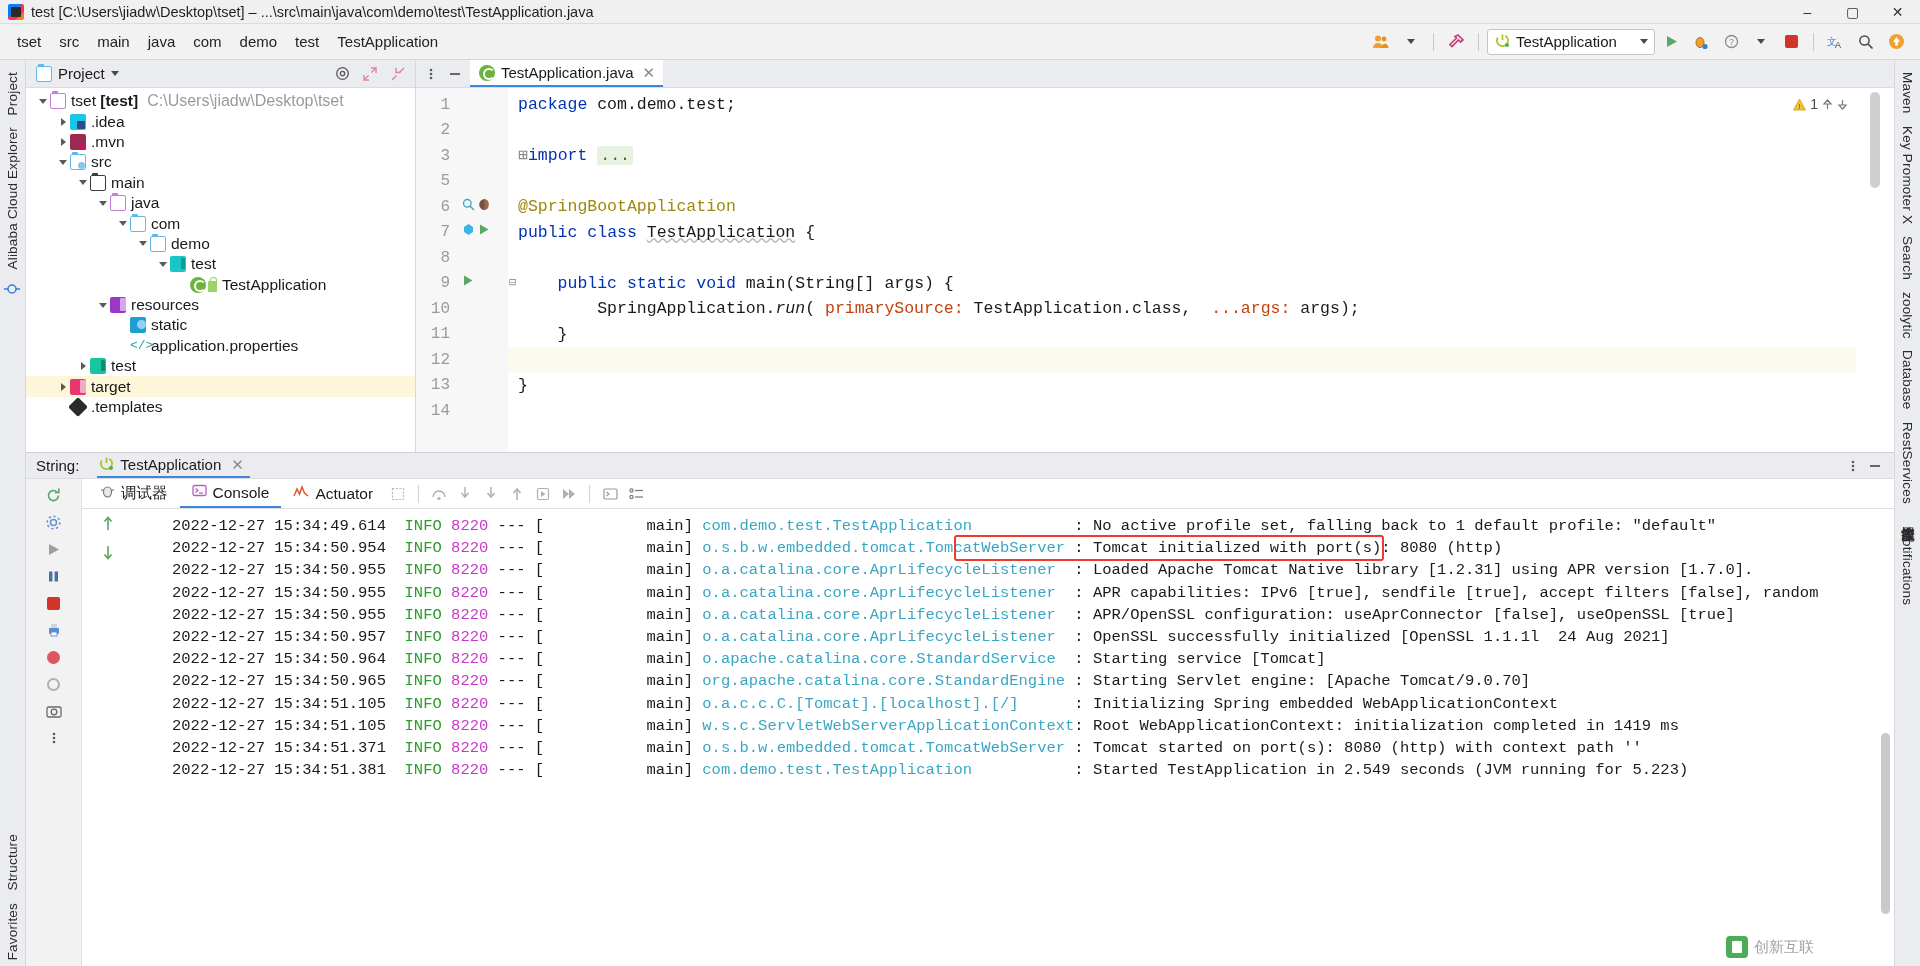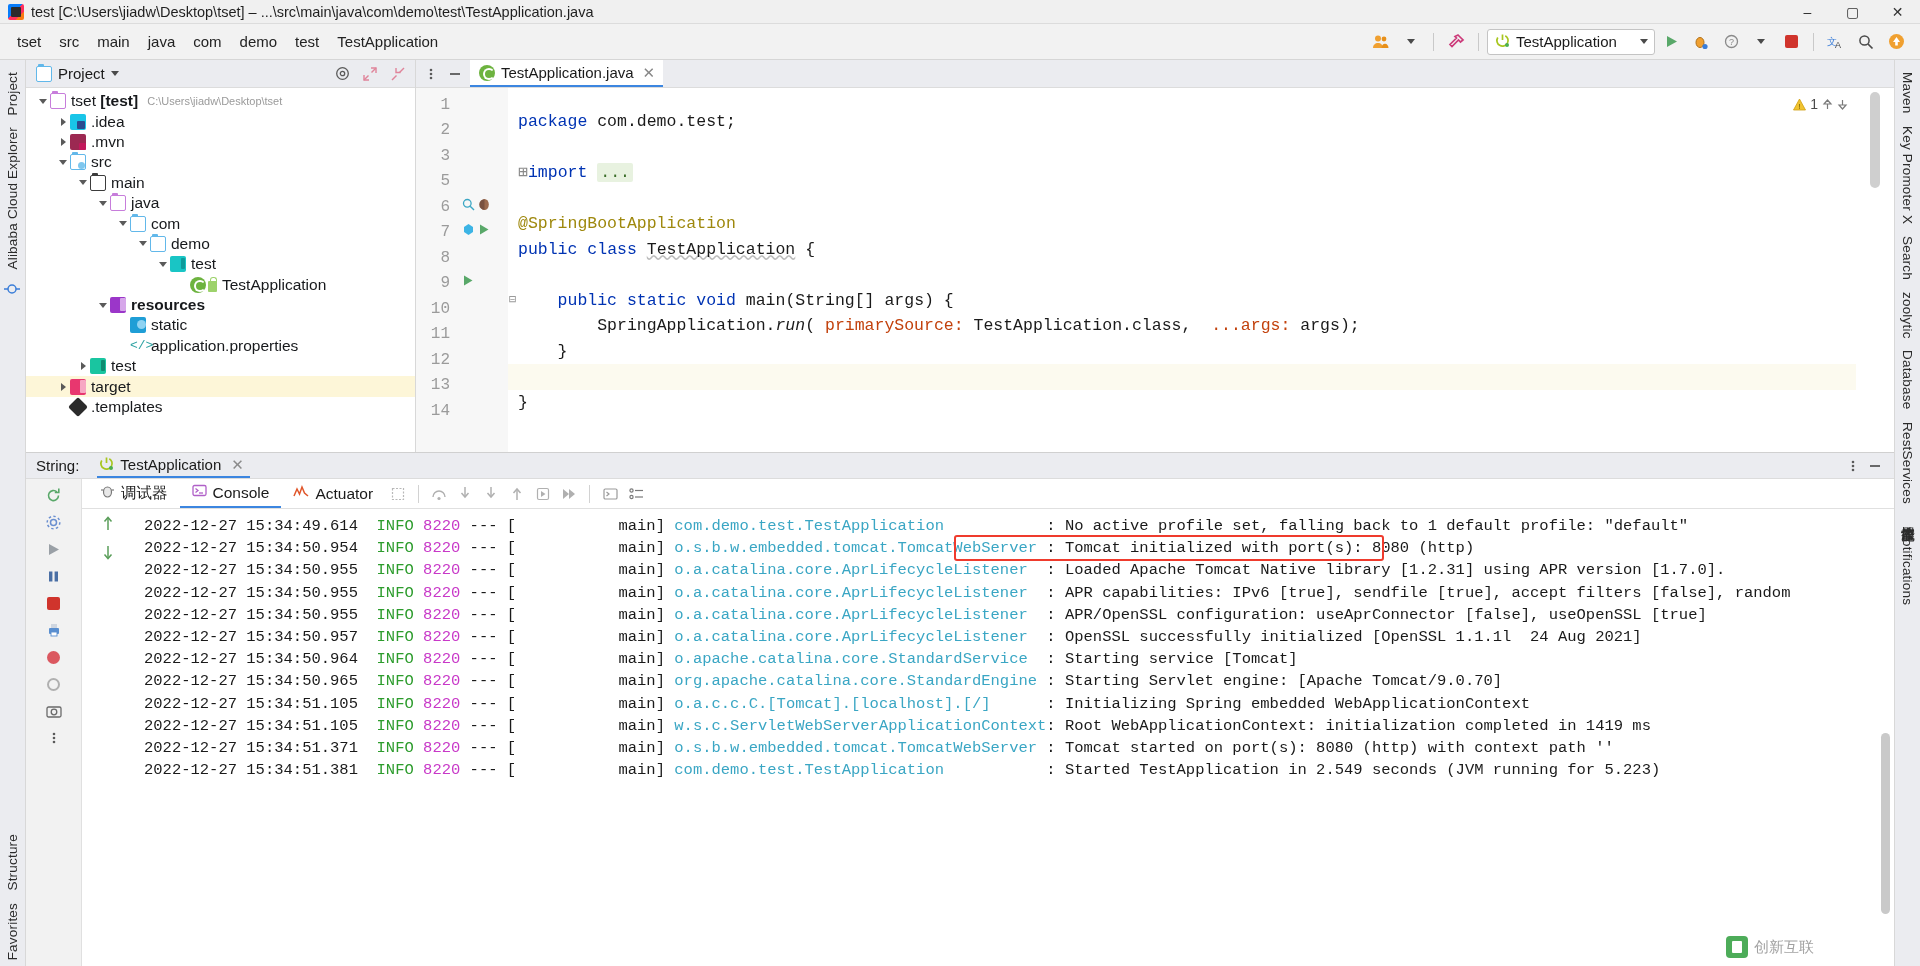--- a/index.html
+++ b/index.html
@@ -113,7 +113,7 @@
   .chev.right { border-top:4px solid transparent;border-bottom:4px solid transparent;border-left:5.5px solid #5a5a5a; }
   .chev.down  { border-left:4px solid transparent;border-right:4px solid transparent;border-top:5.5px solid #5a5a5a; }
   .tlabel { margin-left:5px; color:#17191c;text-align:center; }
-  .tsub { margin-left:9px; color:#9a9a9a; font-size:11px; }
+  .tsub { margin-left:9px; color:#9a9a9a; font-size:16px; }
   .ticon { width:16px;height:16px;flex:none;display:inline-block;position:relative; }
 
   

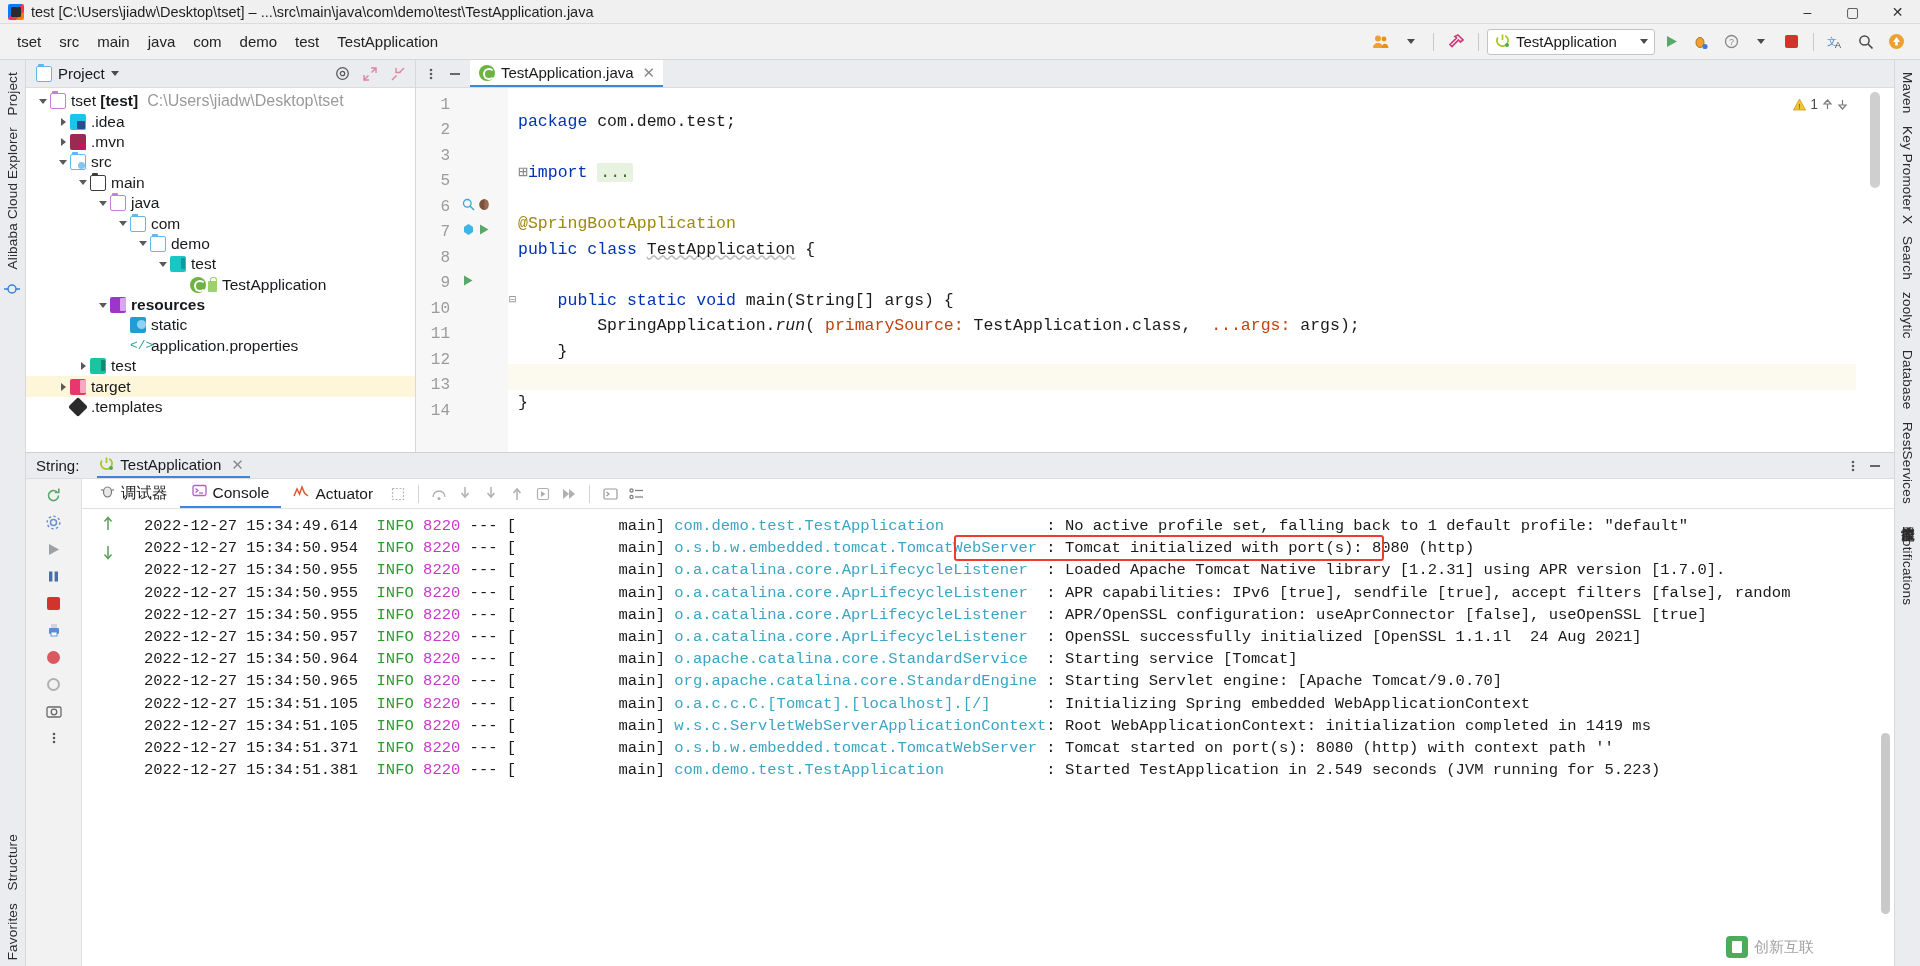--- a/index.html
+++ b/index.html
@@ -171,7 +171,7 @@
   .gl .marks { position:absolute; left:46px; display:flex; align-items:center; gap:3px; }
   .code-scroll { flex:1; position:relative; overflow:hidden; }
   .codelines {
-    font-family:"Liberation Mono", monospace; font-size:16.5px; padding-top:21px; white-space:pre;
+    font-family:"Liberation Mono", monospace; font-size:16.5px; padding-top:4px; white-space:pre;
   }
   .cl { height:25.5px; line-height:25.5px; padding-left:10px; }
   .cl.current { background:#fcfaef; }

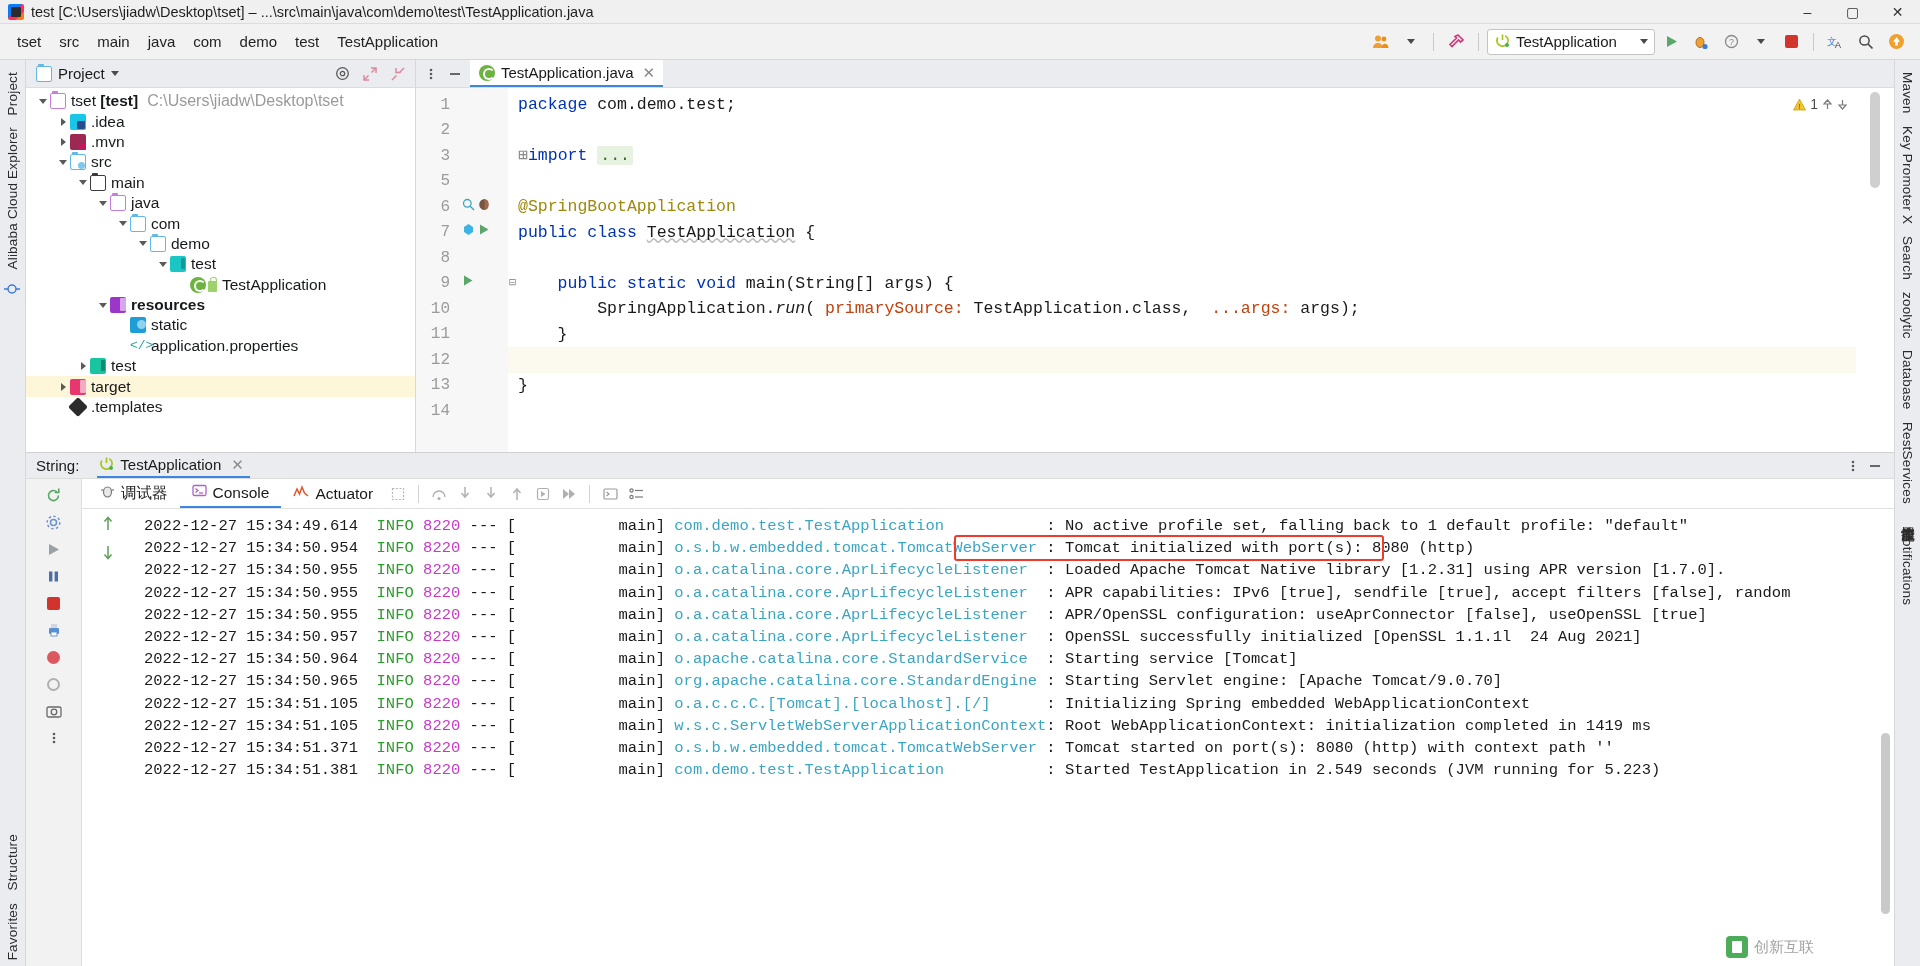--- a/index.html
+++ b/index.html
@@ -470,7 +470,7 @@
                 <span class="ic-lock"></span>
                 <span class="tlabel">TestApplication</span>
               </div>
-              <div class="trow" style="padding-left: 70px; font-weight: bold;">
+              <div class="trow" style="padding-left: 70px;">
                 <span class="twist">
                   <span class="chev down"></span>
                 </span>

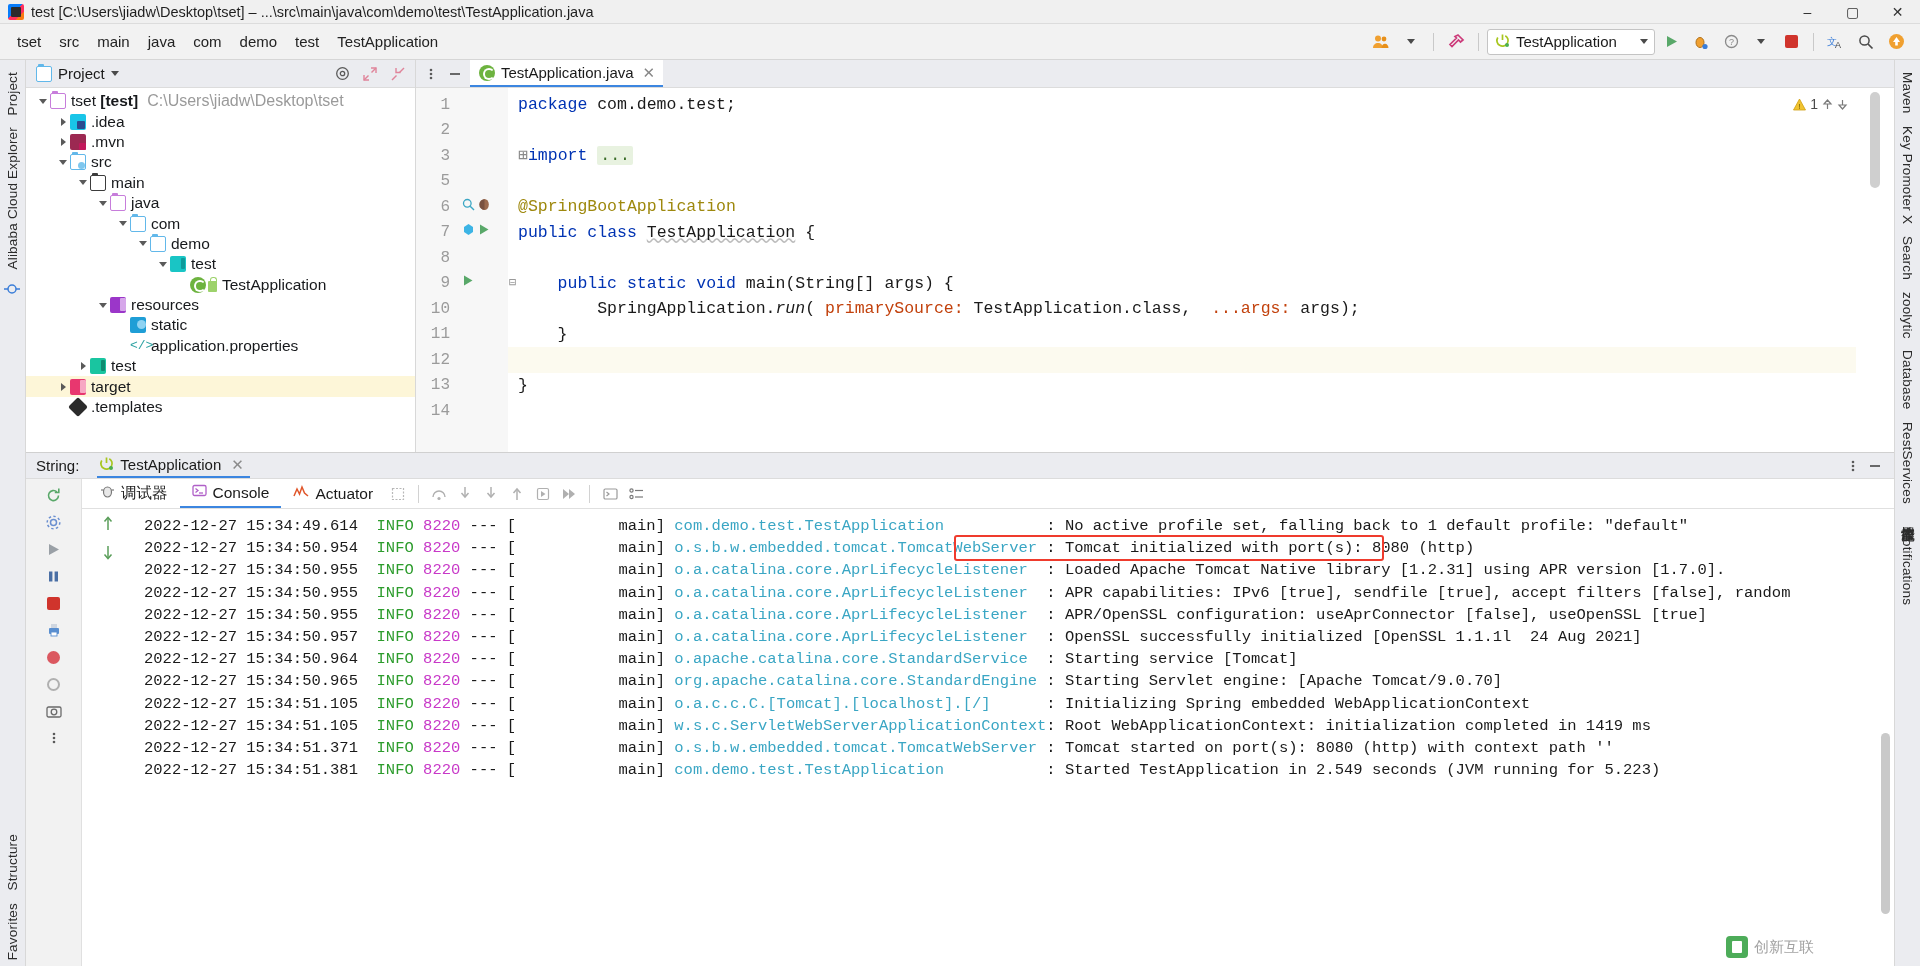--- a/index.html
+++ b/index.html
@@ -228,7 +228,7 @@
     padding:6px 0 0 10px; overflow:hidden; white-space:pre; position:relative; min-width:0;
   }
   .logline { display:flex; align-items:baseline; }
-  .c-ts { color:#1a1a1a; }
+  .c-ts { color:#1a1a1a;margin-left:28px; }
   .c-lvl { color:#2d9c2d; }
   .c-pid { color:#c838c8; }
   .c-dash { color:#1a1a1a; }

